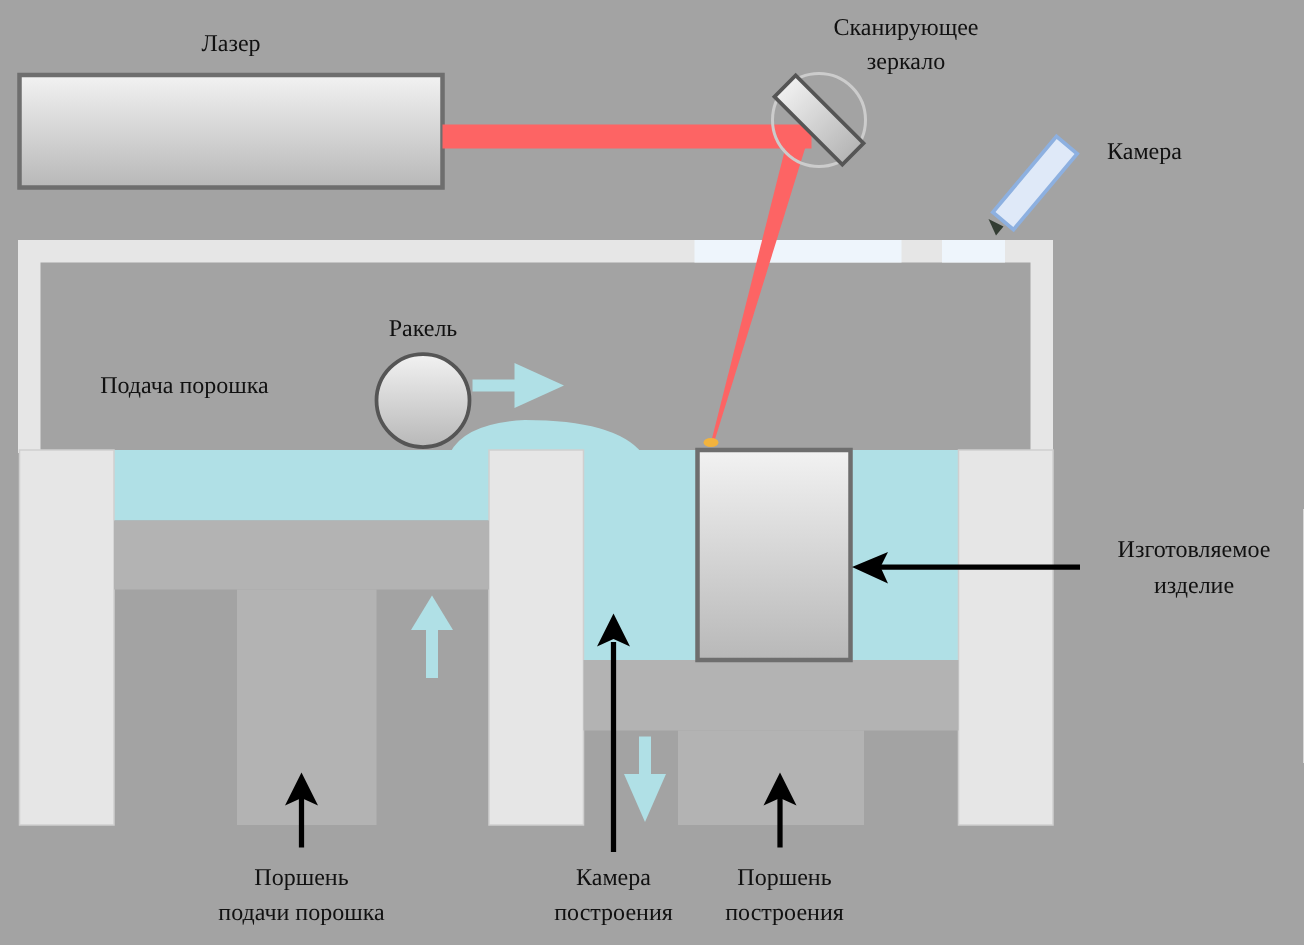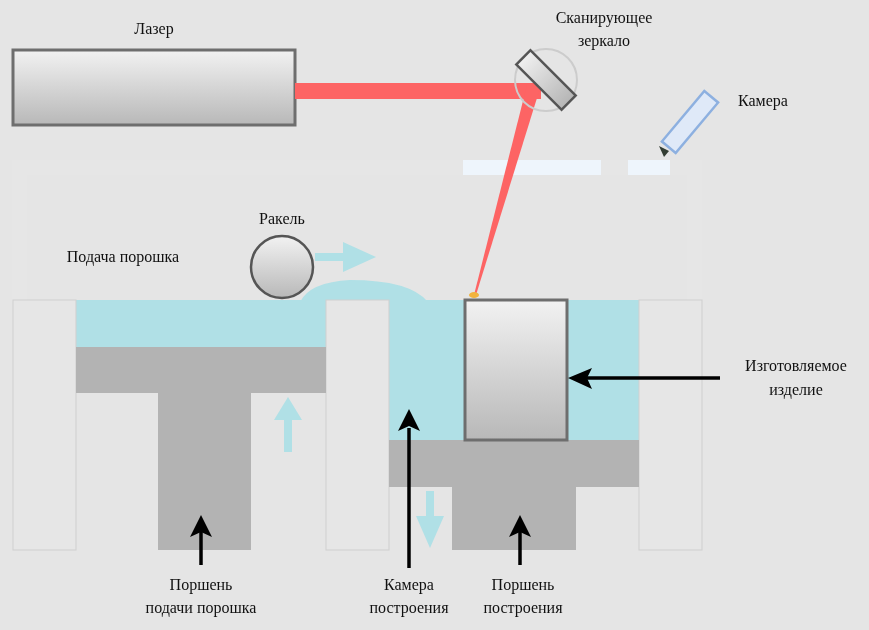--- a/index.html
+++ b/index.html
@@ -3,7 +3,7 @@
 <meta charset="utf-8">
 <style>
   html, body { margin: 0; padding: 0; background: #ffffff; }
-  #stage { position: relative; width: 869px; height: 630px; overflow: hidden; background: #e5e5e5; text-align: center; }
+  #stage { position: relative; width: 869px; height: 630px; overflow: hidden; background: #a3a3a3; text-align: center; }
   svg { position: absolute; left: 0; top: 0; }
   .lbl { font-family: "Liberation Serif", "DejaVu Serif", serif; font-size: 16px; fill: #111111; }
 </style>

